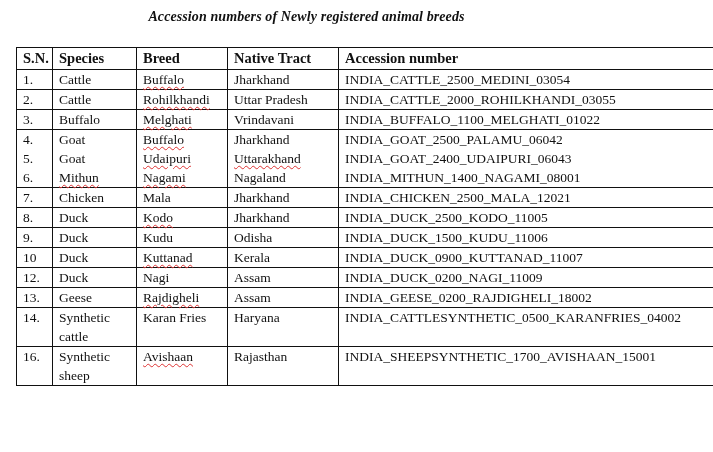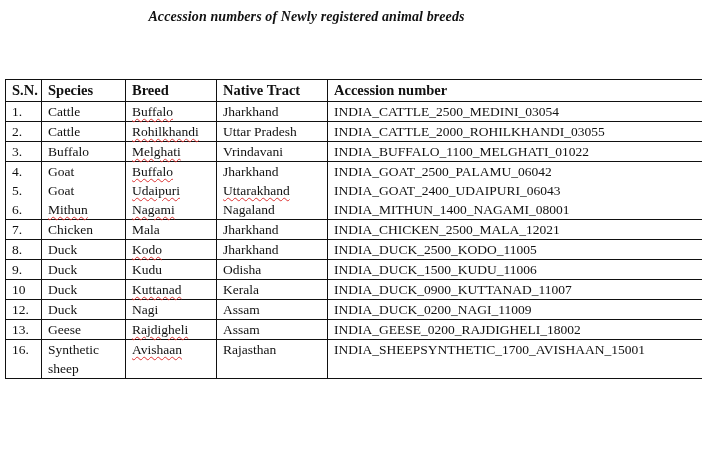--- a/index.html
+++ b/index.html
@@ -15,10 +15,9 @@
     font-size: 14px; letter-spacing: 0.1px;
   }
   table.acc {
-    position: absolute; left: 5px; top: 47px;
+    position: absolute; left: 16px; top: 47px;
     border-collapse: collapse;
     font-size: 13.5px;
-    margin-top: 32px;
   }
   table.acc td, table.acc th {
     padding: 0 0 0 6px;

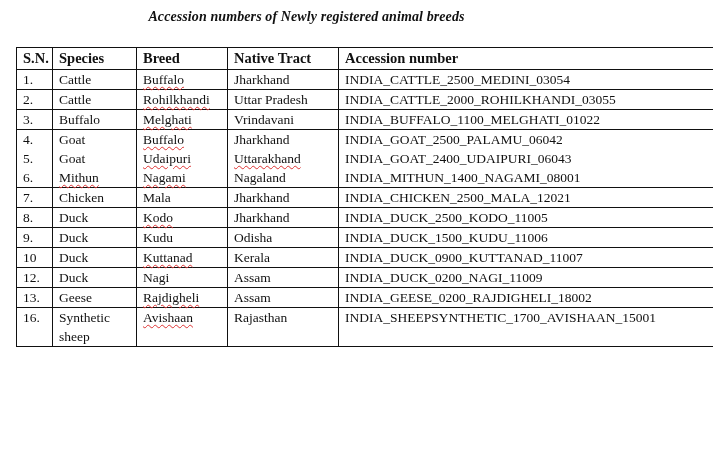--- a/index.html
+++ b/index.html
@@ -151,6 +151,13 @@
       <td>INDIA_GEESE_0200_RAJDIGHELI_18002</td>
     </tr>
     <tr class="tall">
+      <td>14.</td>
+      <td style="white-space:normal;width:70px">Synthetic cattle</td>
+      <td>Karan Fries</td>
+      <td>Haryana</td>
+      <td>INDIA_CATTLESYNTHETIC_0500_KARANFRIES_04002</td>
+    </tr>
+    <tr class="tall">
       <td>16.</td>
       <td style="white-space:normal;width:70px">Synthetic sheep</td>
       <td><span class="squiggle">Avishaan</span></td>

